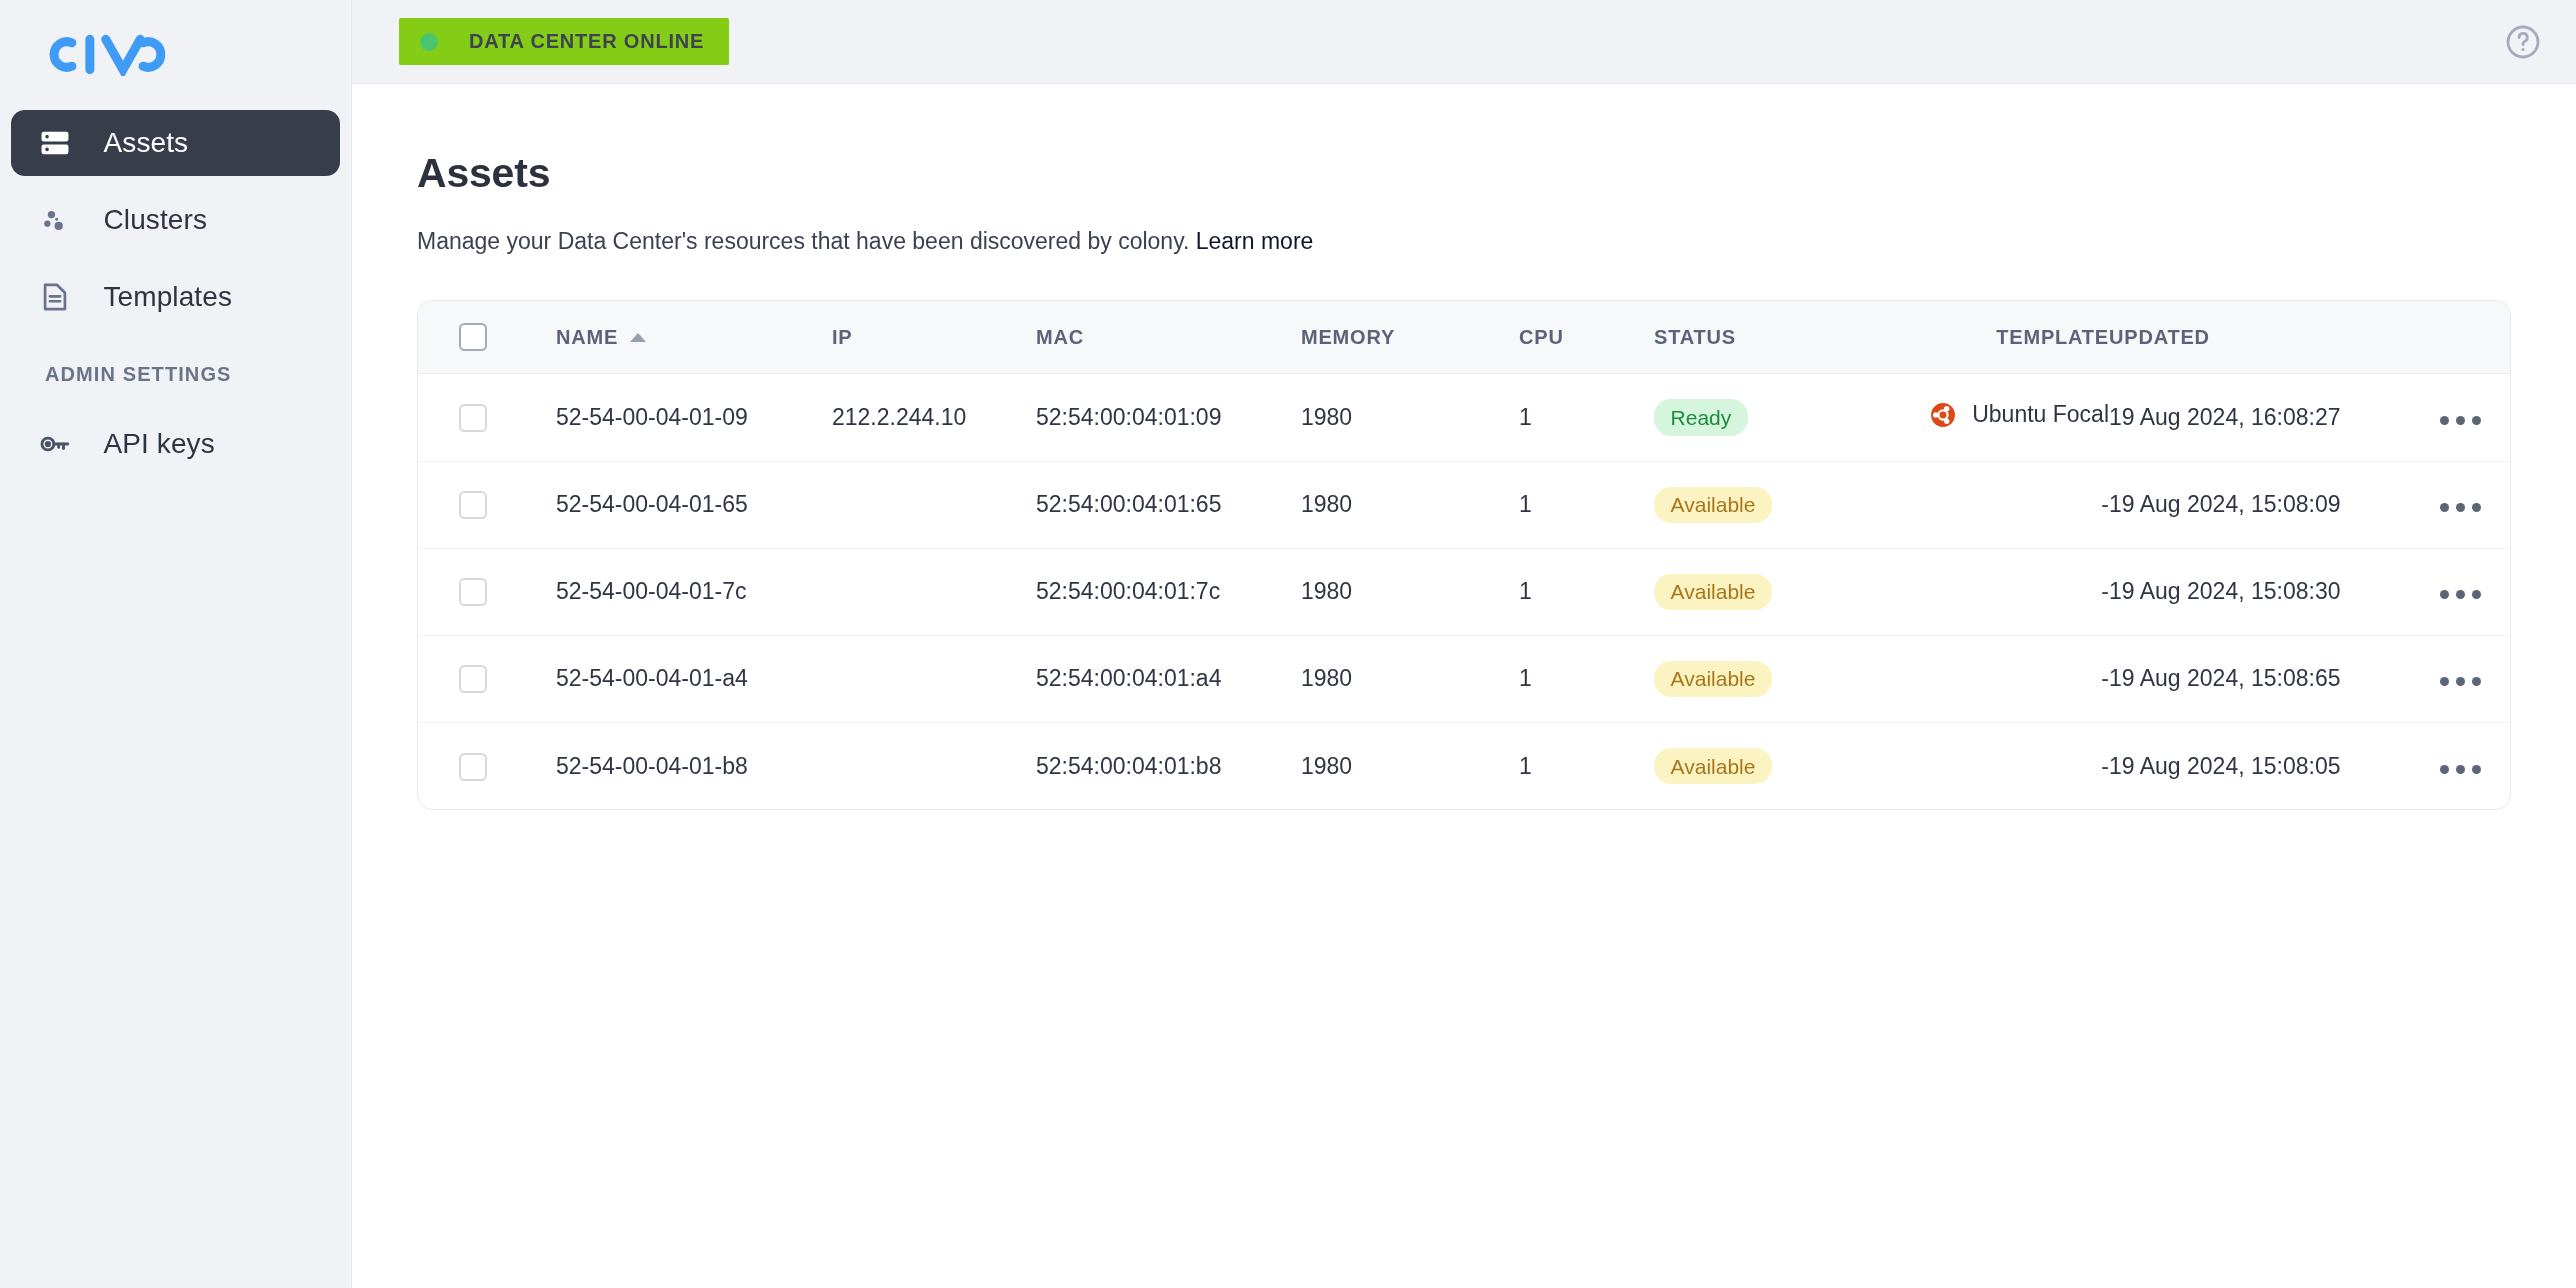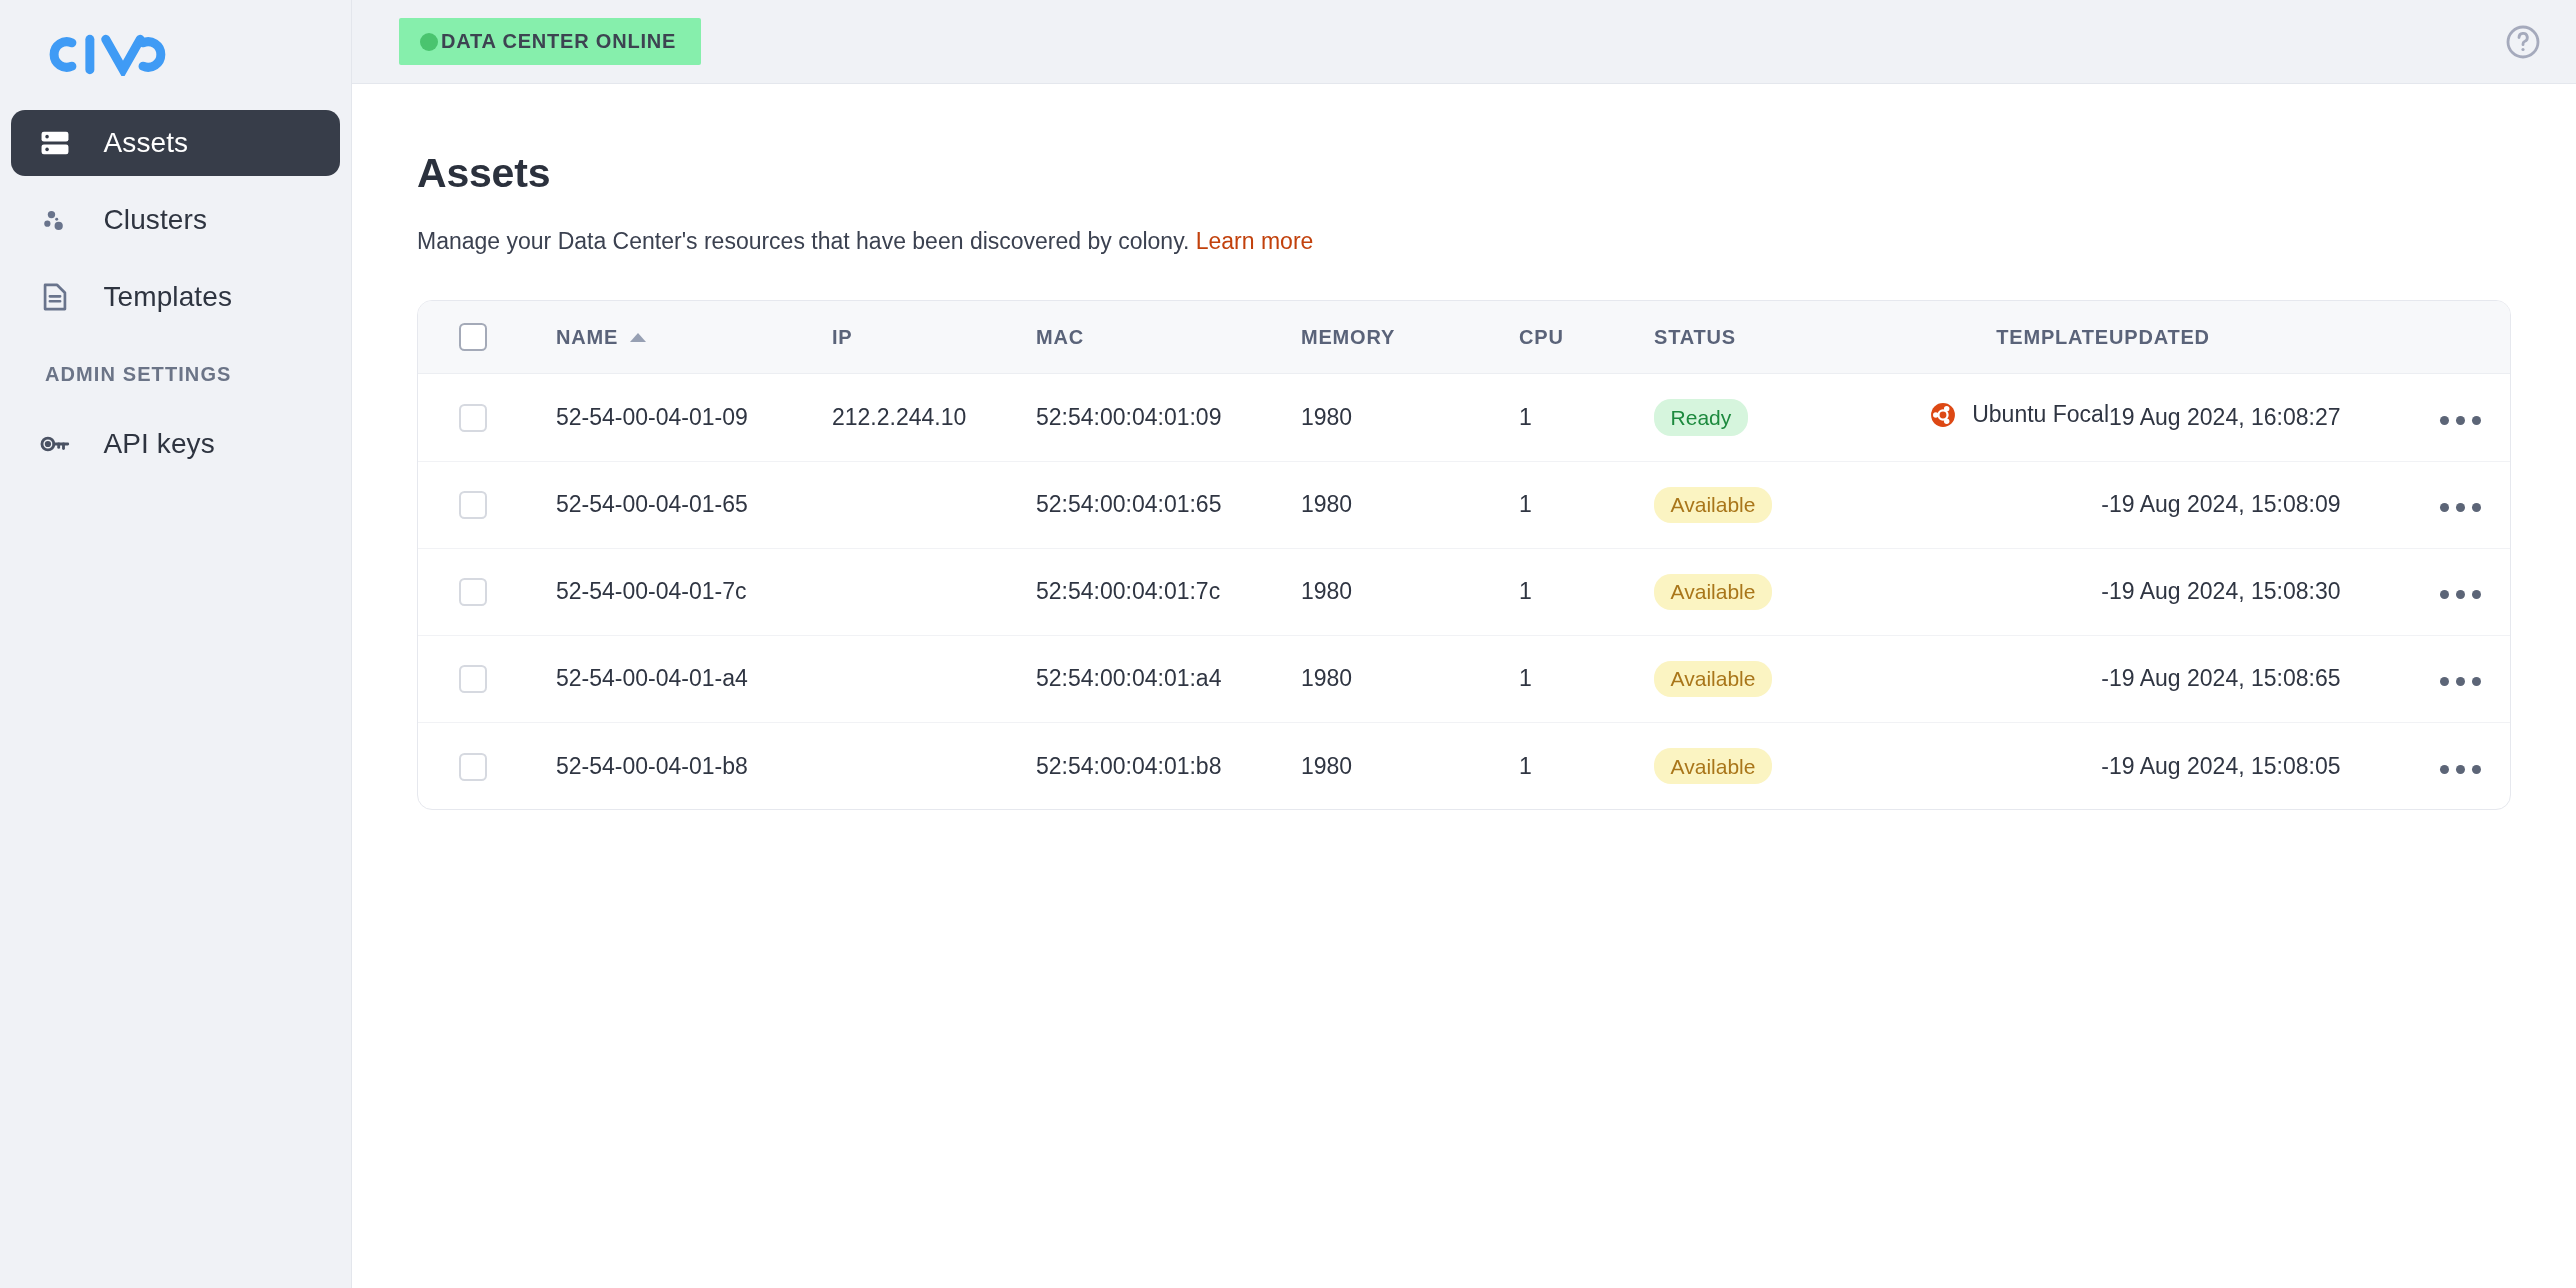--- a/index.html
+++ b/index.html
@@ -110,8 +110,8 @@
   .status-chip {
     display: inline-flex;
     align-items: center;
-    gap: 3px;
-    background: #86efac;
+    gap: 31px;
+    background: #84cc16;
     border-radius: 2px;
     padding: 11.7px 25px 11.7px 21px;
     cursor: pointer;

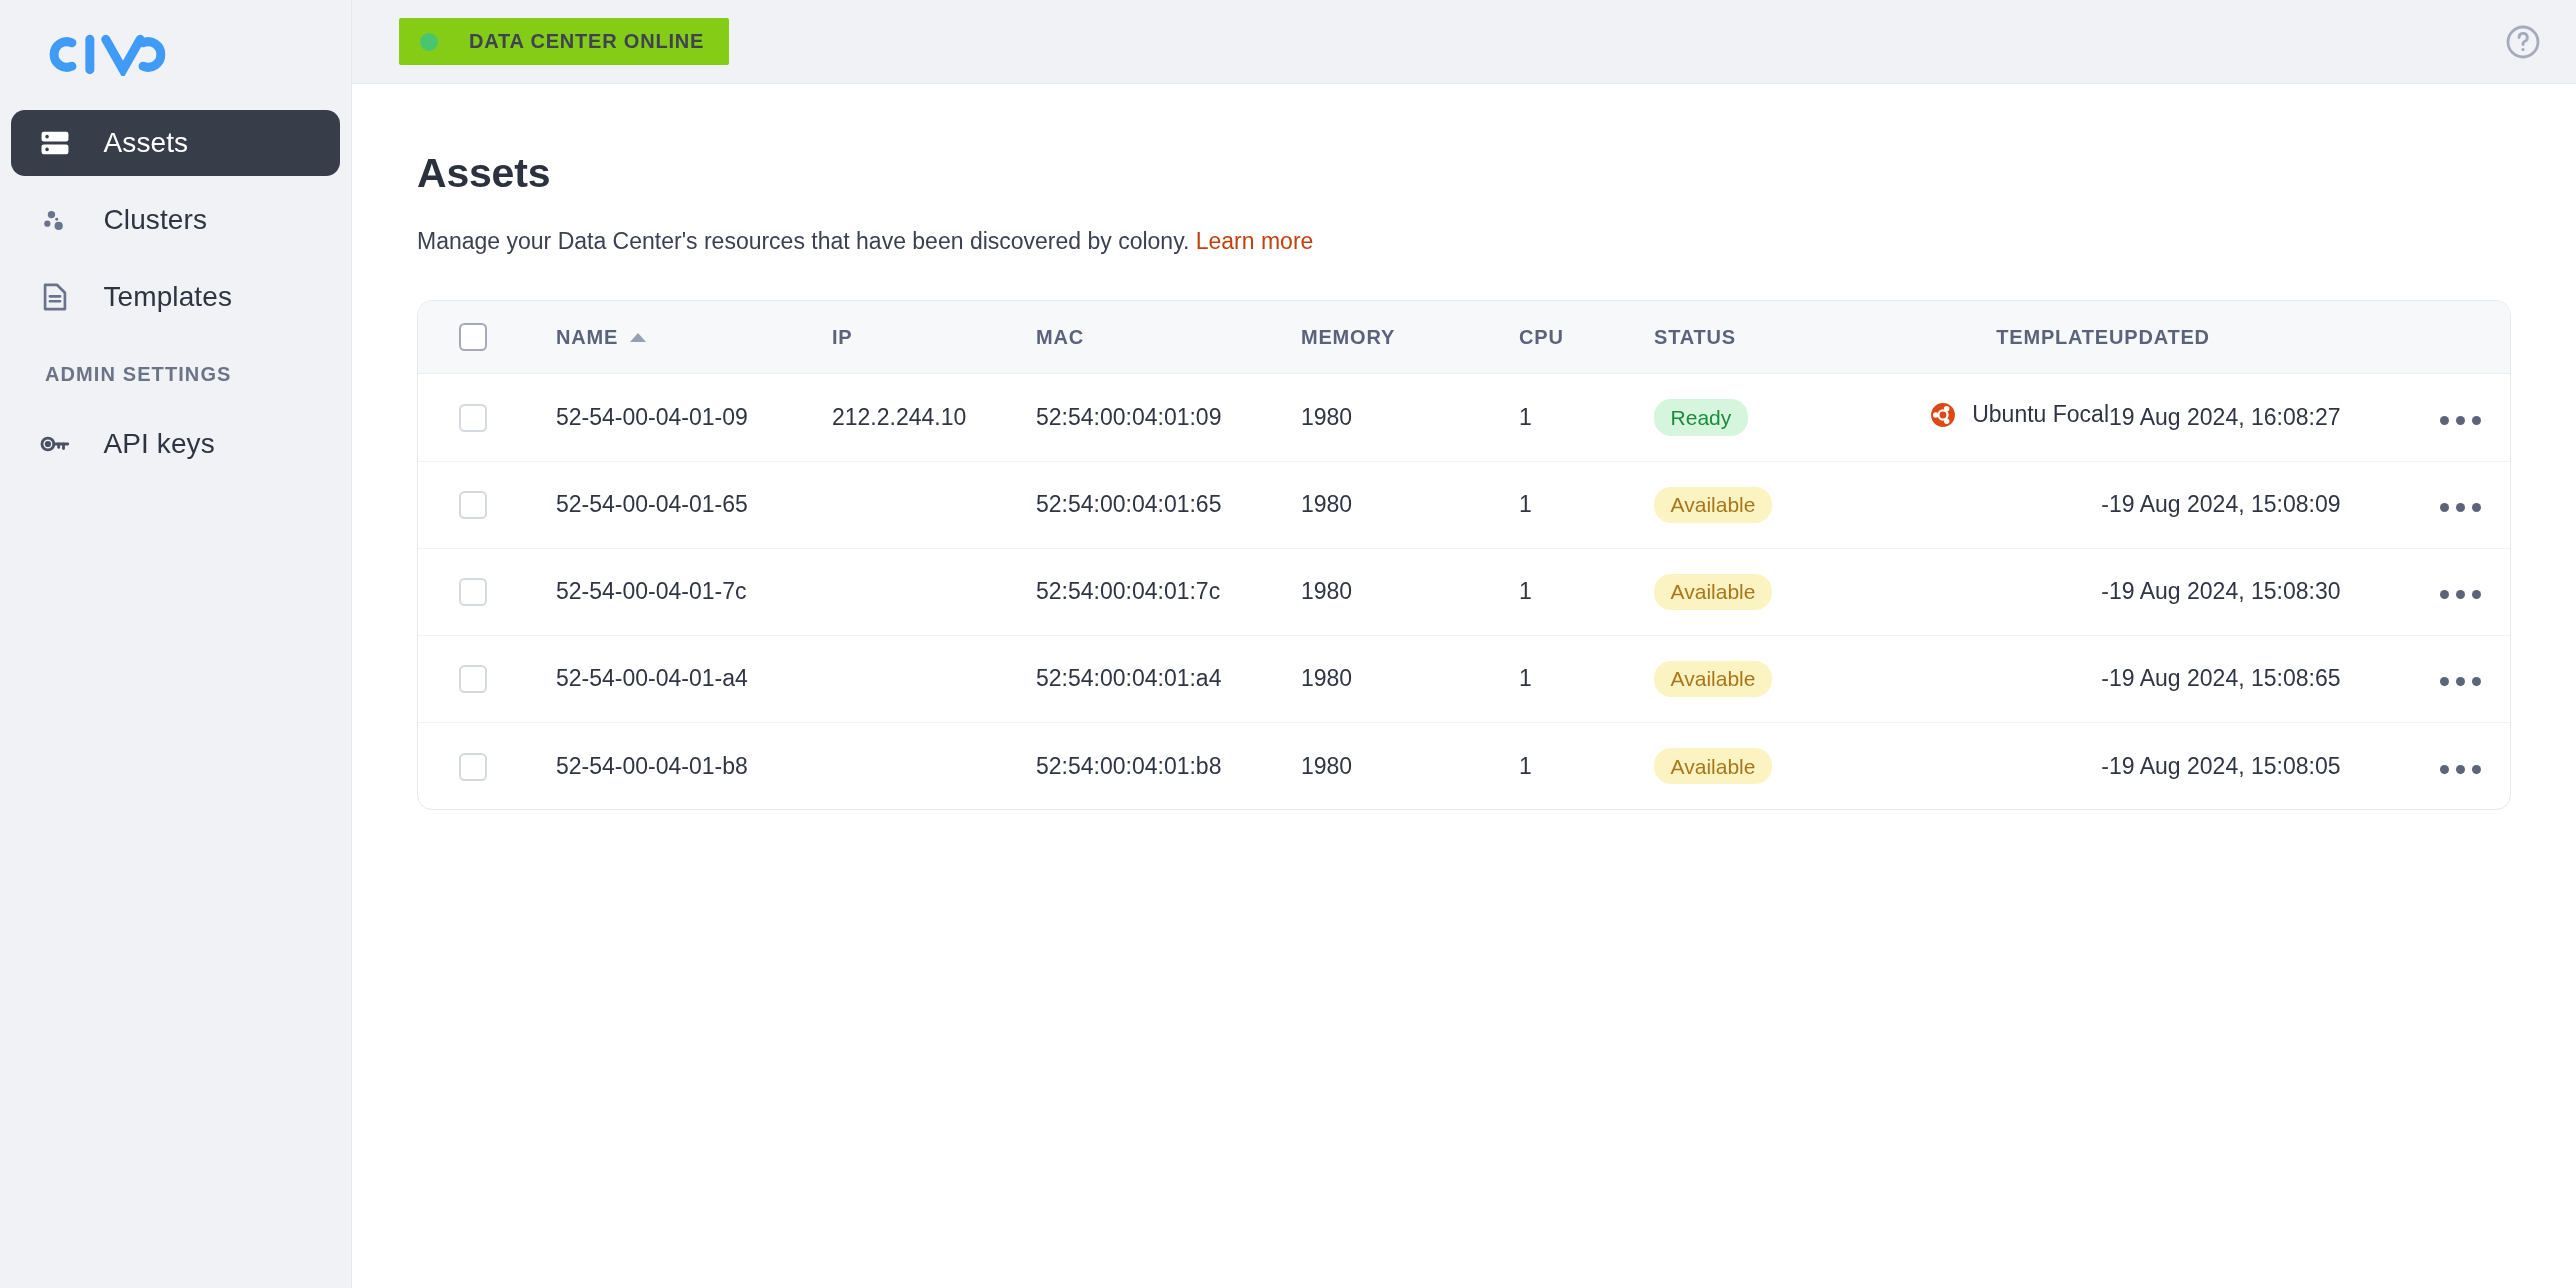--- a/index.html
+++ b/index.html
@@ -187,7 +187,7 @@
   }
 
   .page-sub a {
-    color: #c2410c;
+    color: #0f172a;
     text-decoration: none;
   }
 

